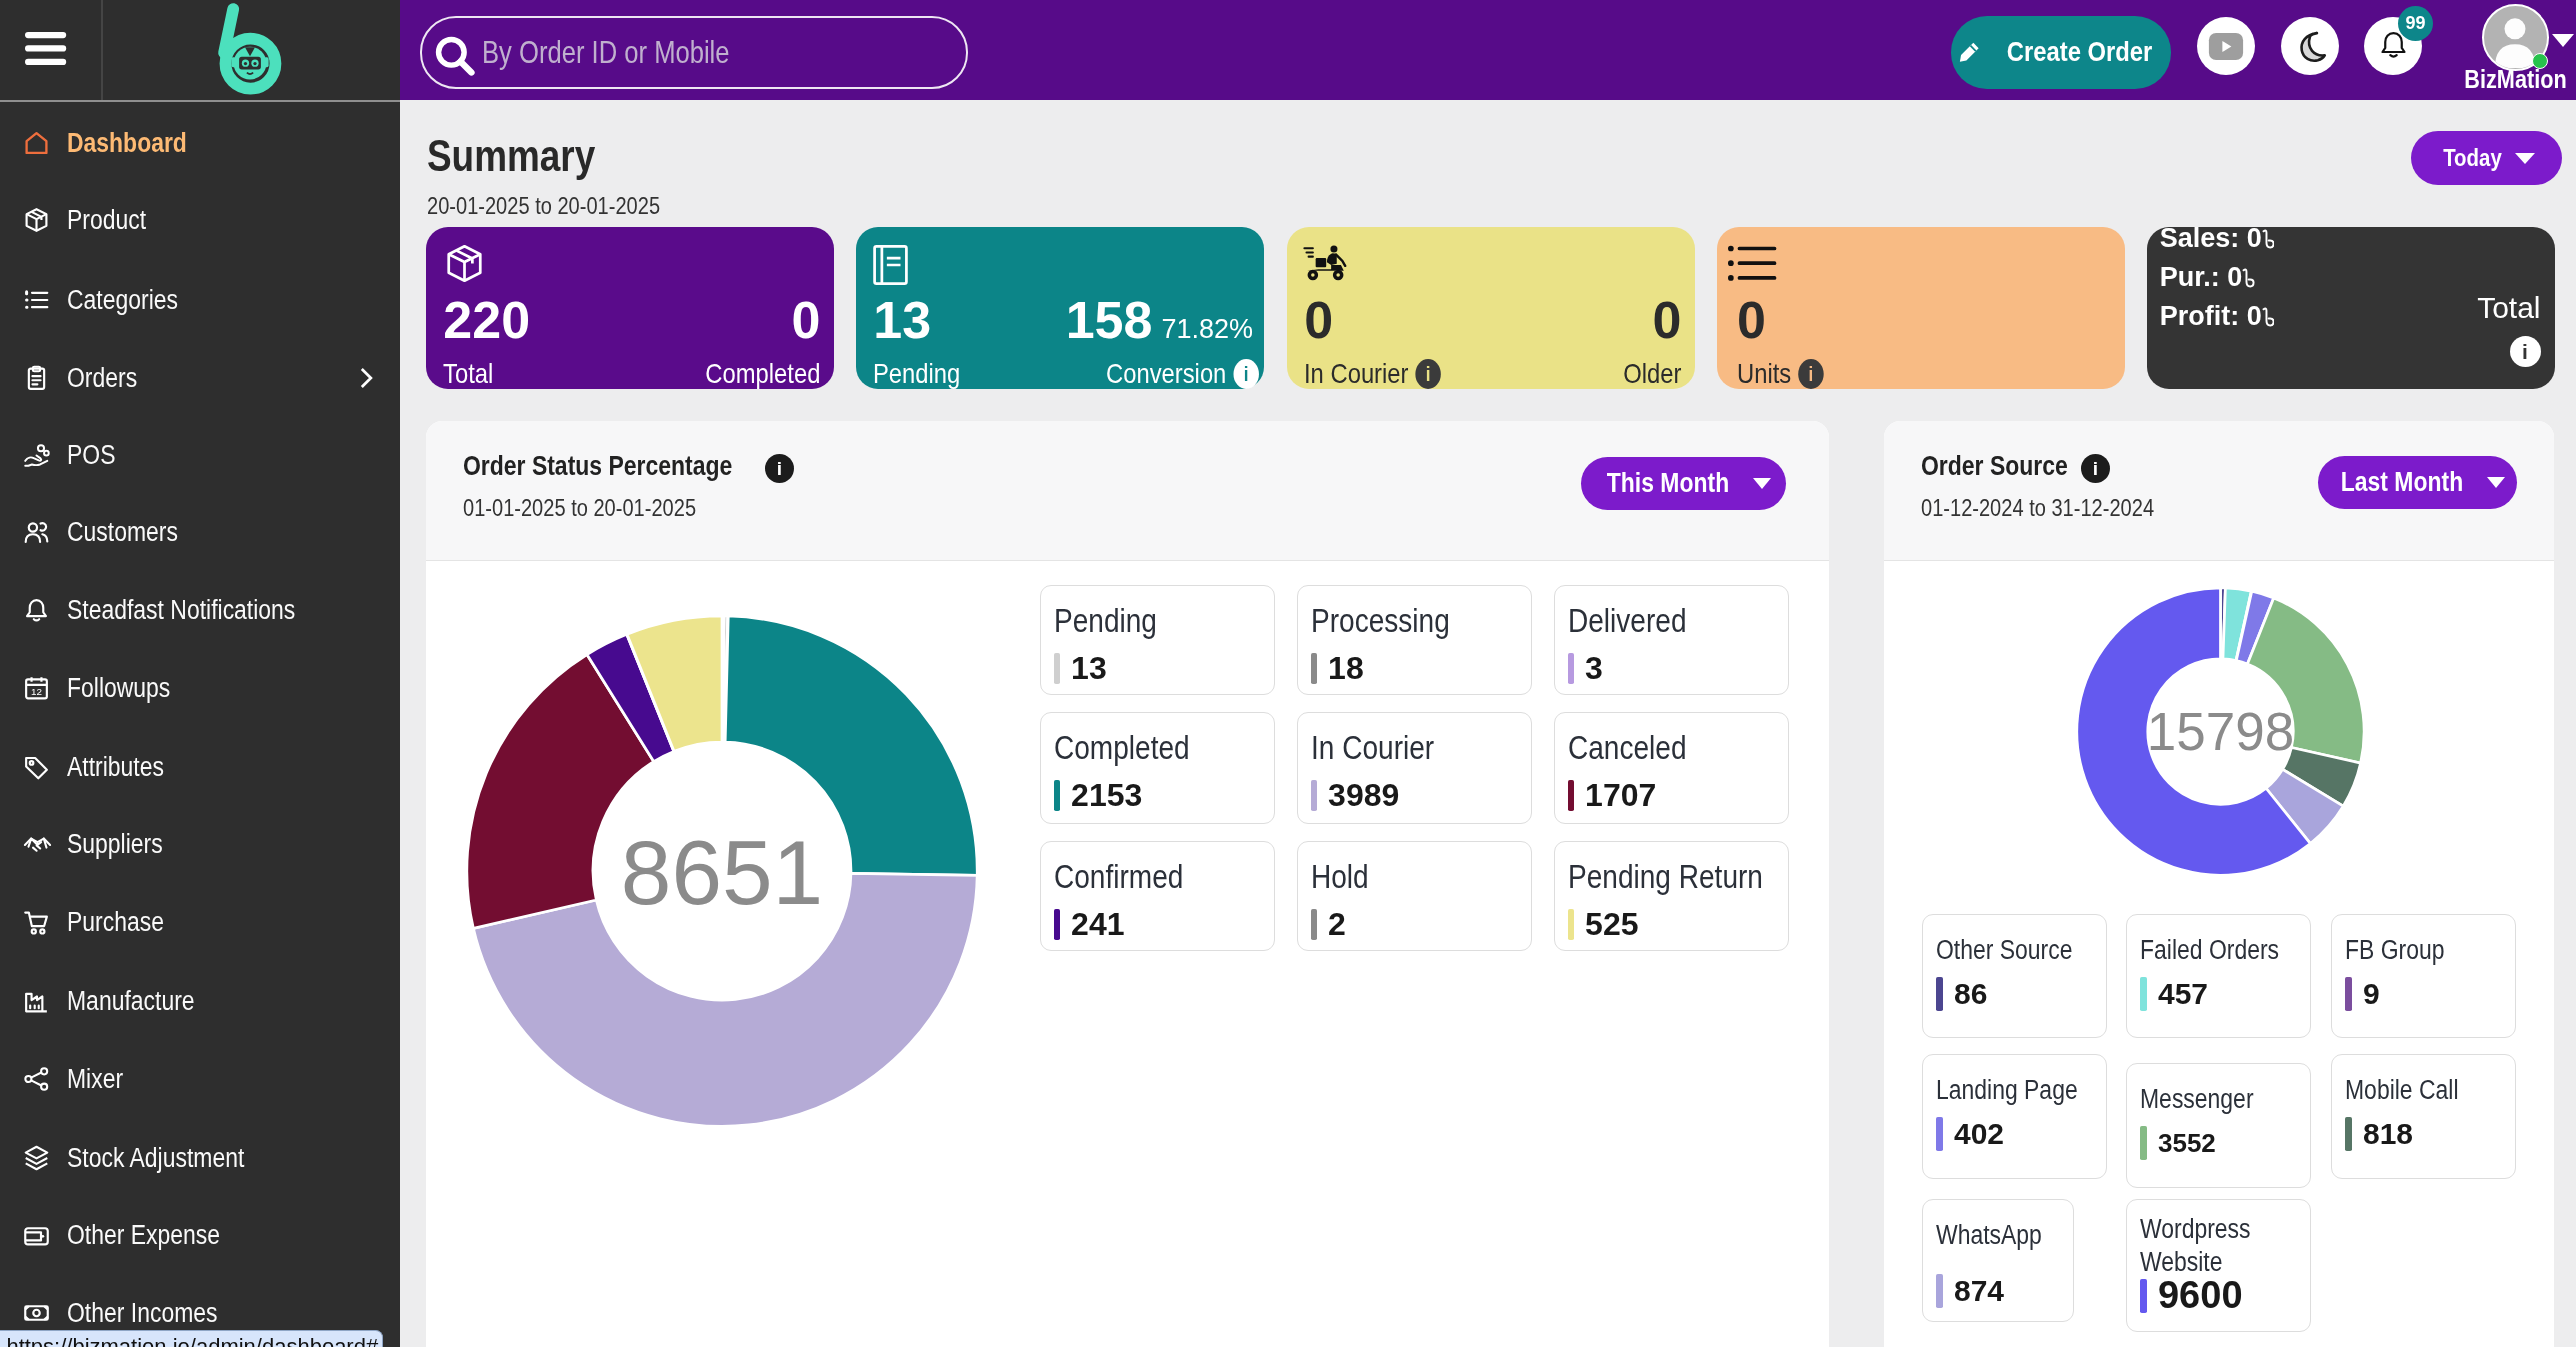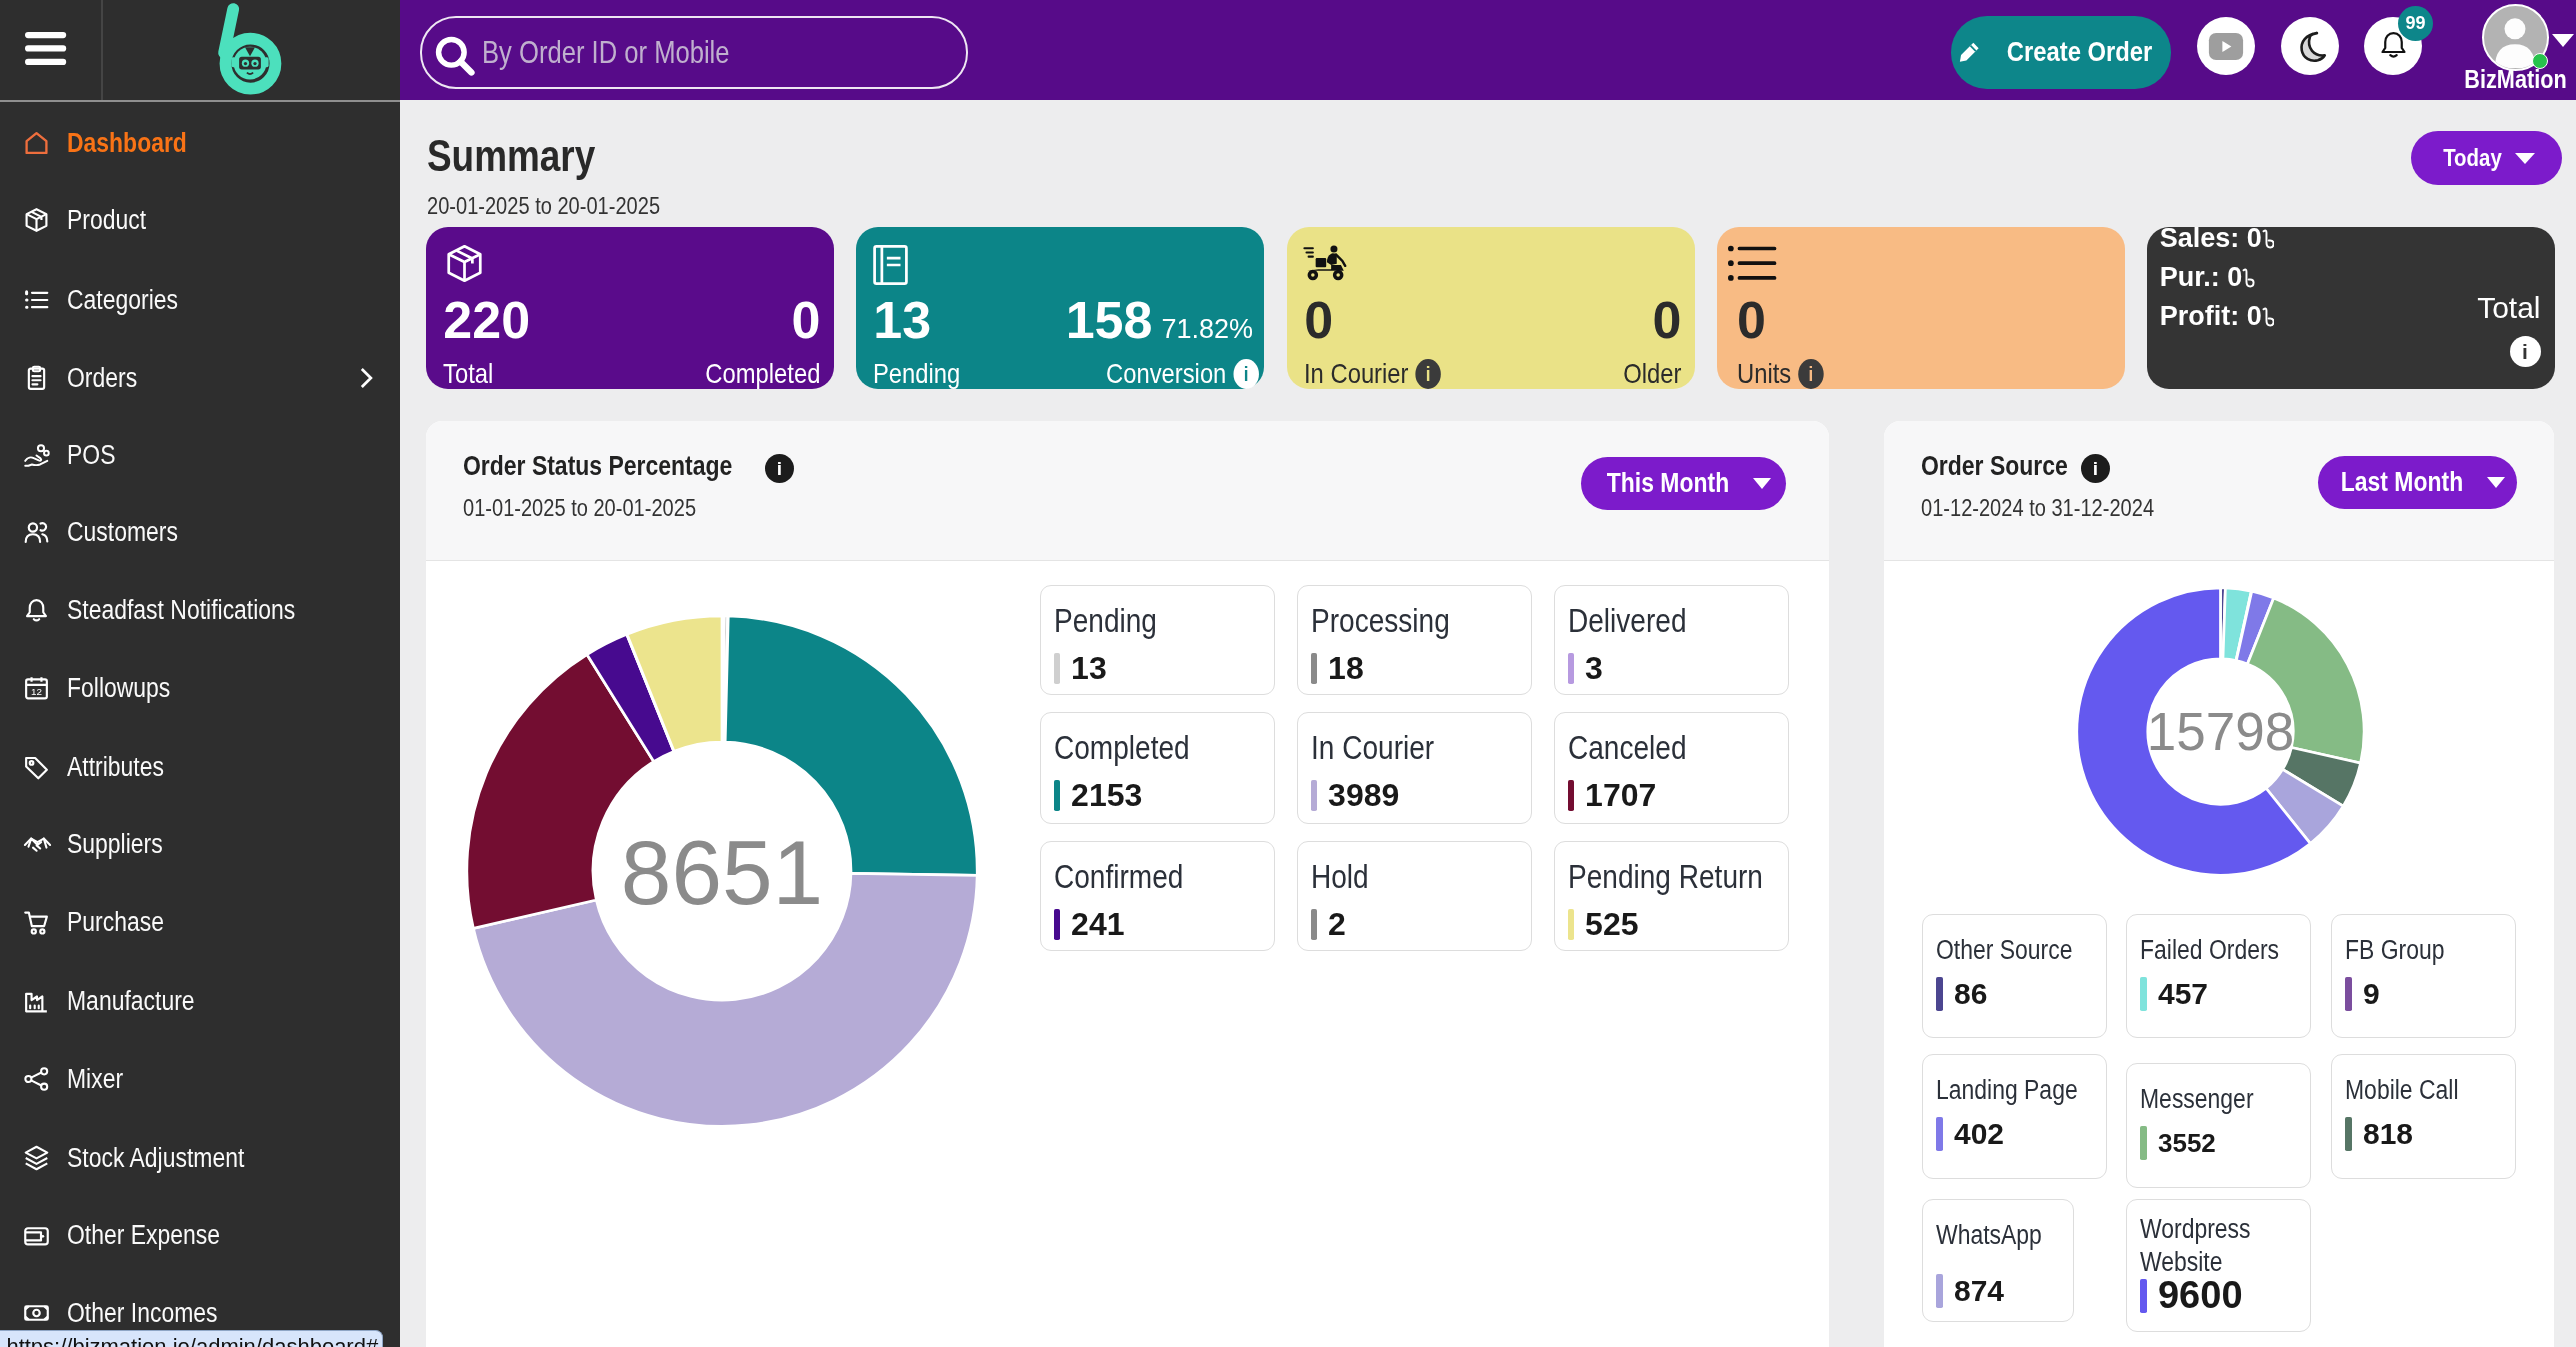--- a/index.html
+++ b/index.html
@@ -14,7 +14,7 @@
 .menu-item { position:absolute; left:0; width:400px; height:55px; color:#fafafa; font-size:27px; }
 .menu-item .mi-label { position:absolute; left:67px; top:50%; transform:translateY(-50%) scaleX(0.85); transform-origin:left center; white-space:nowrap; }
 .menu-item svg { position:absolute; left:23px; top:50%; transform:translateY(-50%); }
-.menu-item.active { color:#f97316; font-weight:bold; }
+.menu-item.active { color:#fdba74; font-weight:bold; }
 
 
 #topbar { position:absolute; left:400px; top:0; width:2176px; height:100px; background:#570b89; }

